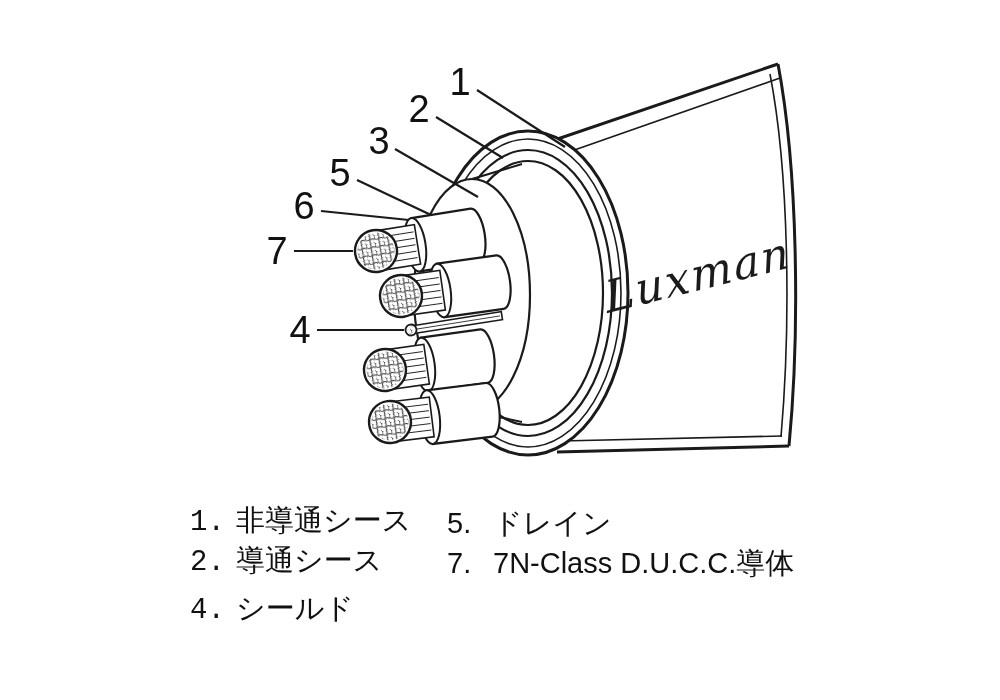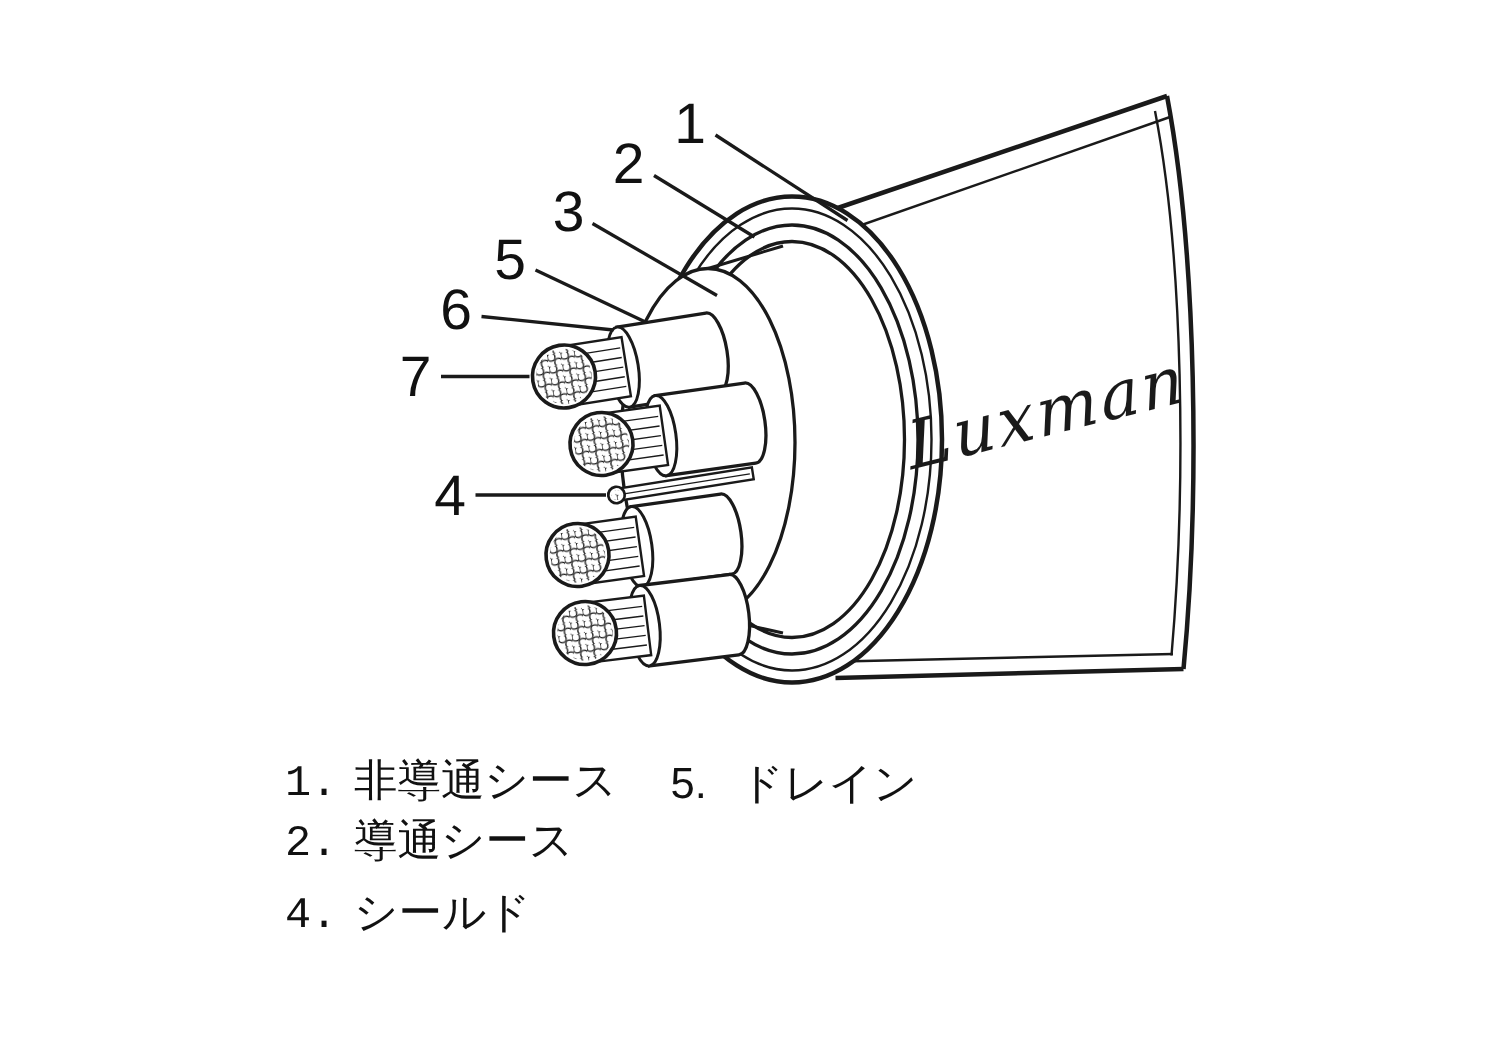--- a/index.html
+++ b/index.html
@@ -132,6 +132,9 @@
     <div class="legend-row">
       <span class="num">5.</span><span class="lbl">ドレイン</span>
     </div>
+    <div class="legend-row">
+      <span class="num">7.</span><span class="lbl">7N-Class D.U.C.C.導体</span>
+    </div>
   </div>
 
 </div>

